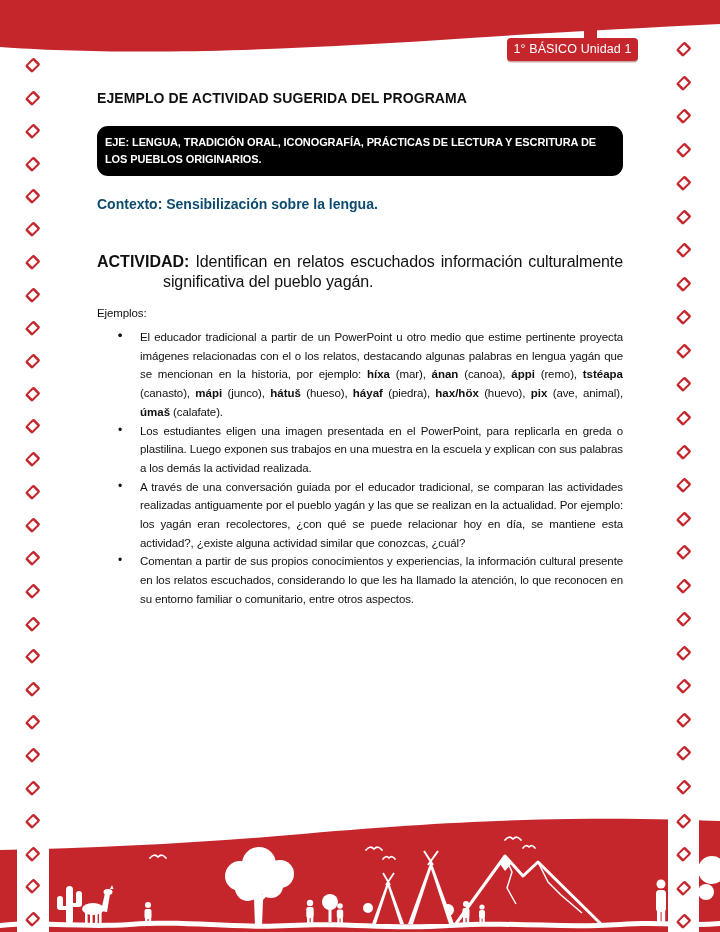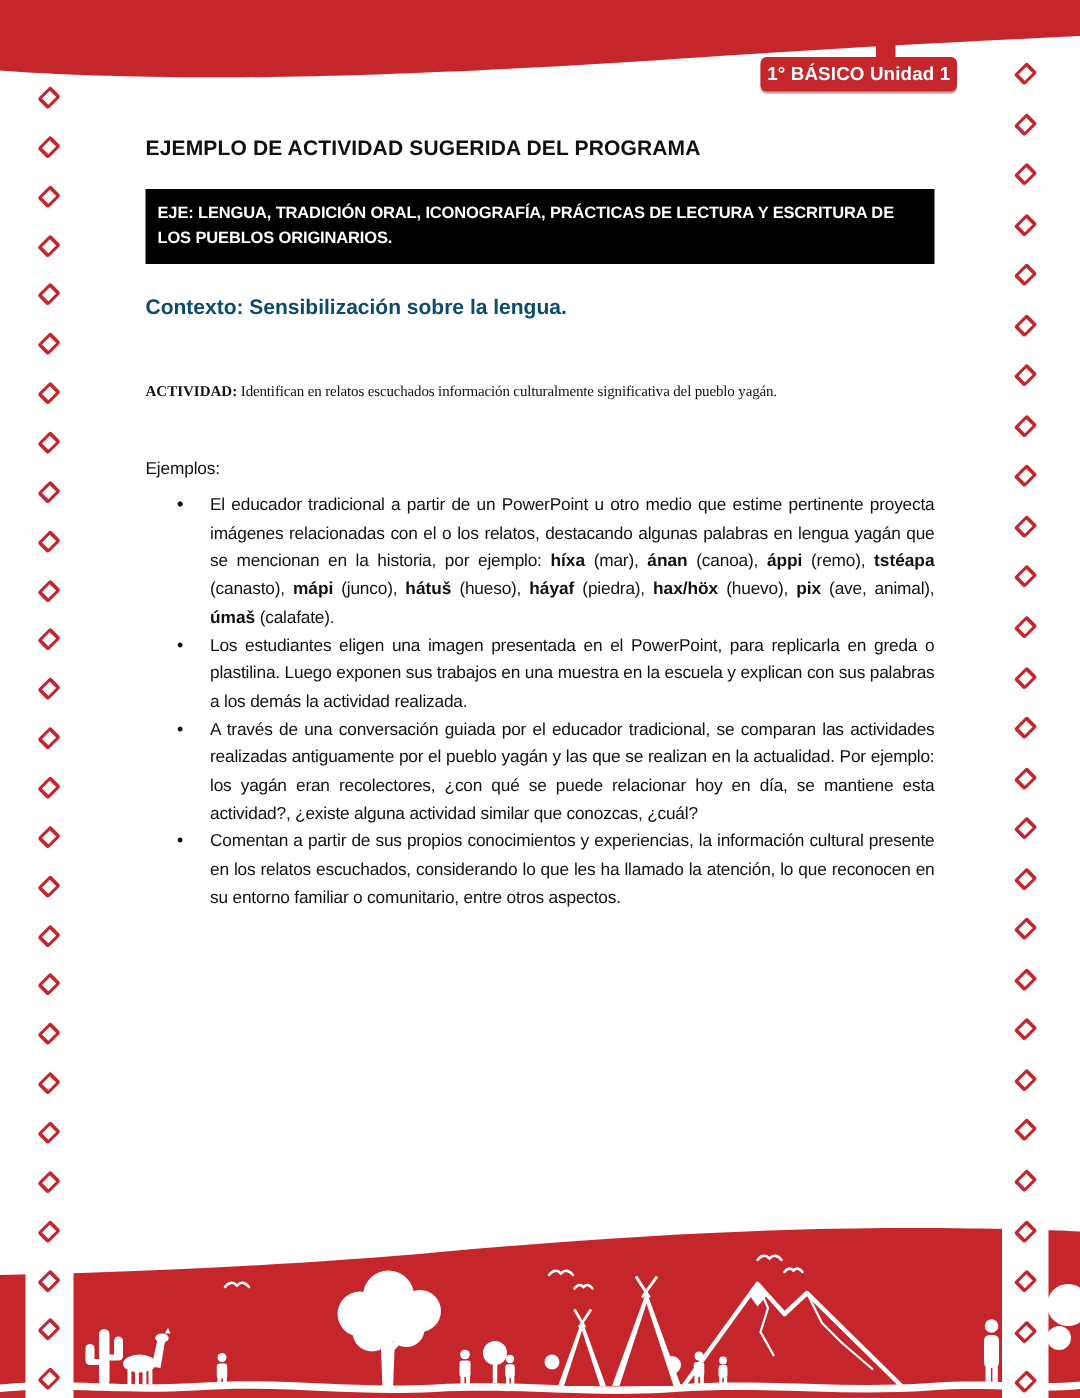--- a/index.html
+++ b/index.html
@@ -22,7 +22,7 @@
   .unit-badge{
     position:absolute;left:507px;top:38px;width:131px;height:23px;
     background:var(--red);color:#fff;border-radius:4px;
-    font-size:12.5px;font-weight:700;line-height:23px;text-align:center;
+    font-size:12.5px;font-weight:400;line-height:23px;text-align:center;
     box-shadow:0 1.5px 0 rgba(110,0,10,.35);
     letter-spacing:.1px;
   }

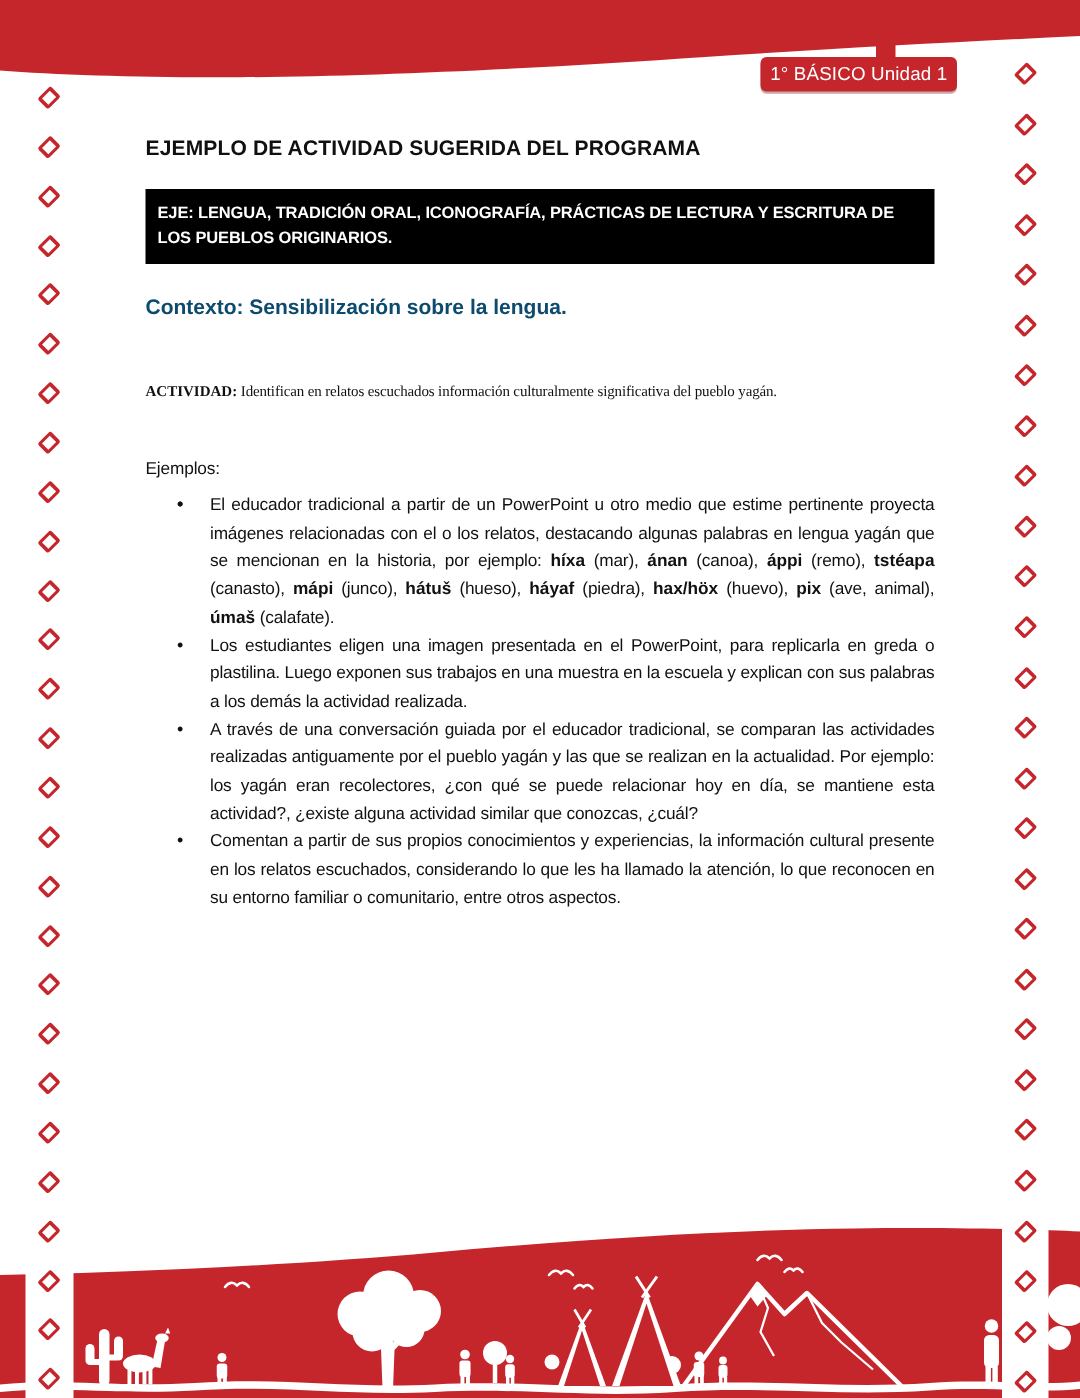--- a/index.html
+++ b/index.html
@@ -55,6 +55,7 @@
     padding:8px 8px 9px 8px;
     font-size:11px;font-weight:bold;line-height:16.5px;
     letter-spacing:-0.1px;
+    border-radius:11px;
   }
   .contexto-line{
     position:absolute;top:196px;left:0;width:526px;margin:0;

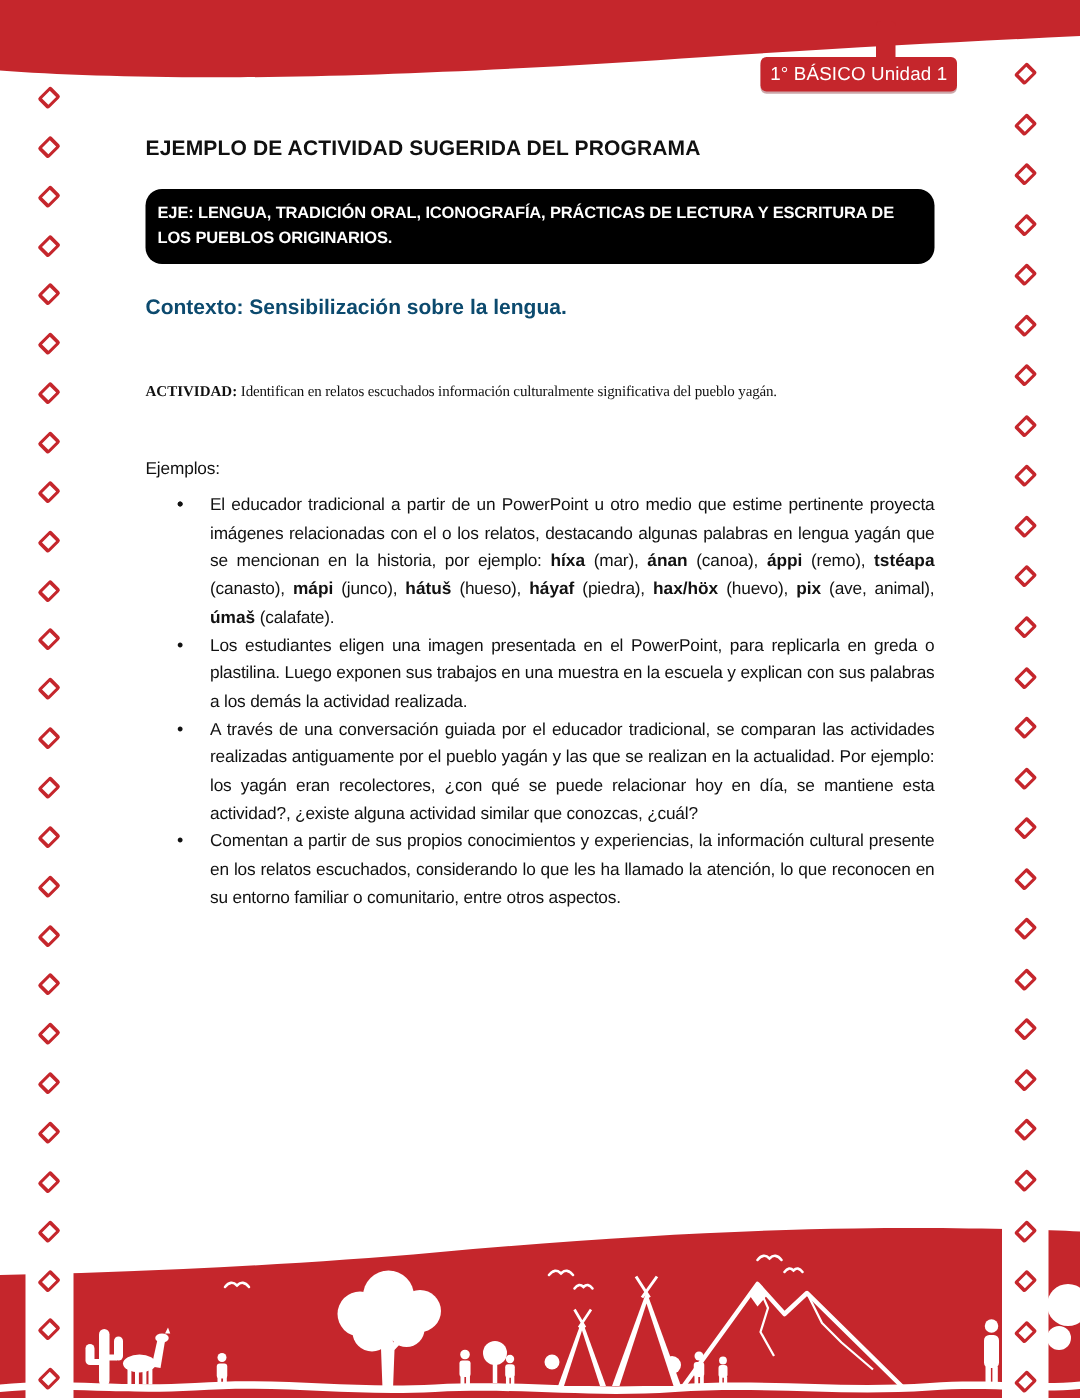--- a/index.html
+++ b/index.html
@@ -63,10 +63,9 @@
   }
   .actividad-para{
     position:absolute;top:252px;left:0;width:526px;margin:0;
-    font-size:10px;line-height:19.5px;text-align:justify;
+    font-size:16px;line-height:19.5px;text-align:justify;
     padding-left:66px;text-indent:-66px;box-sizing:border-box;
     letter-spacing:-0.1px;
-    font-family:Liberation Serif, serif;
   }
   .actividad-para b{letter-spacing:0;}
   .ejemplos-label{

